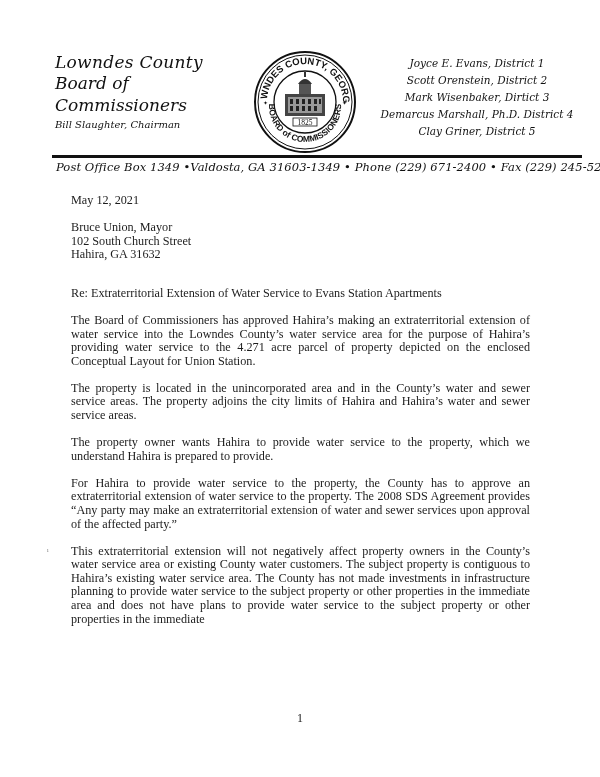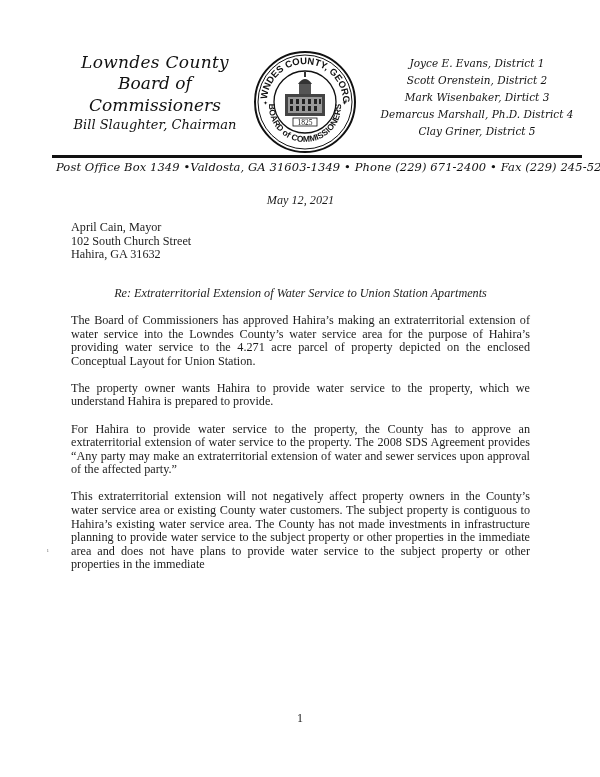--- a/index.html
+++ b/index.html
@@ -5,7 +5,7 @@
     html, body { margin: 0; padding: 0; background: #ffffff; }
     body { width: 600px; height: 777px; position: relative; overflow: hidden; color: #1a1a1a; }
     .script { font-family: "DejaVu Serif", serif; font-style: italic; color: #111; }
-    .letterhead-left { position: absolute; left: 55px; top: 52px; width: 200px; text-align: center; }
+    .letterhead-left { position: absolute; left: 55px; top: 52px; width: 200px; text-align: left; }
     .lh-county { font-size: 17px; line-height: 20px; letter-spacing: 0.3px; }
     .lh-board { font-size: 17px; line-height: 22px; }
     .lh-chair { font-size: 13px; line-height: 18px; }

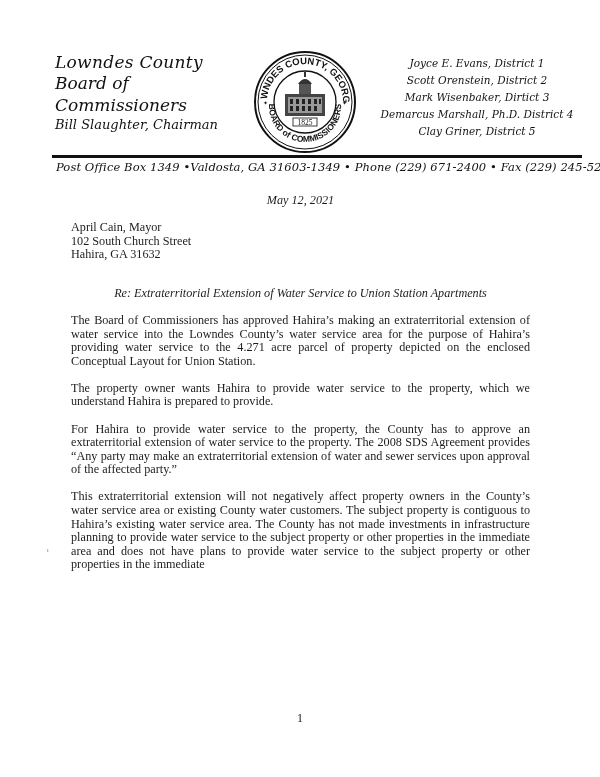--- a/index.html
+++ b/index.html
@@ -8,7 +8,7 @@
     .letterhead-left { position: absolute; left: 55px; top: 52px; width: 200px; text-align: left; }
     .lh-county { font-size: 17px; line-height: 20px; letter-spacing: 0.3px; }
     .lh-board { font-size: 17px; line-height: 22px; }
-    .lh-chair { font-size: 13px; line-height: 18px; }
+    .lh-chair { font-size: 10px; line-height: 18px; }
     .seal { position: absolute; left: 253px; top: 50px; width: 104px; height: 104px; }
     .letterhead-right { position: absolute; left: 352px; top: 55px; width: 250px; text-align: center; }
     .lh-member { font-size: 10.5px; line-height: 17px; white-space: nowrap; }

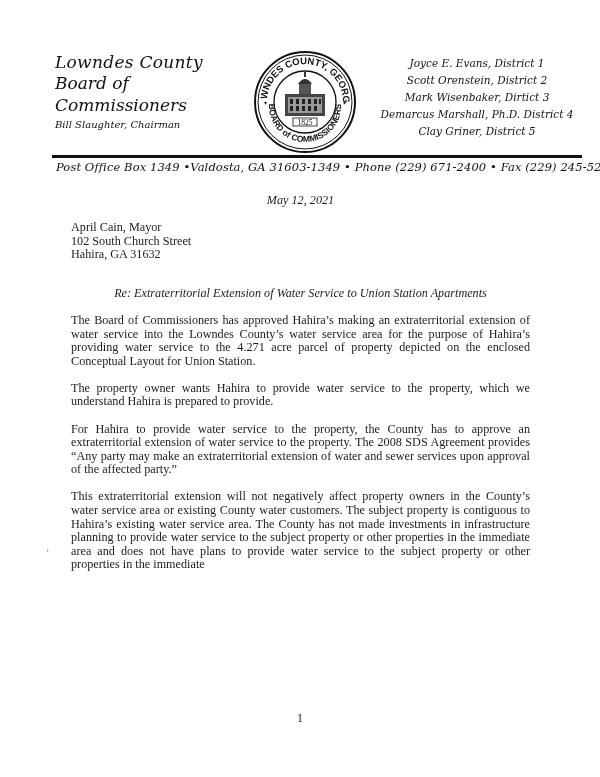--- a/index.html
+++ b/index.html
@@ -16,7 +16,7 @@
     .addressline { position: absolute; left: 56px; top: 160px; width: 530px; font-size: 11.5px; white-space: nowrap; letter-spacing: 0.1px; }
     .body { position: absolute; left: 71px; top: 194px; width: 459px; font-family: "Liberation Serif", serif; font-size: 12.2px; line-height: 13.6px; color: #1c1c1c; }
     .body p { margin: 0 0 13.5px 0; text-align: justify; }
-    .body p.left { text-align: center; font-style: italic; }
+    .body p.left { text-align: left; }
     .pagenum { position: absolute; left: 297px; top: 711px; font-family: "Liberation Serif", serif; font-size: 12px; }
     .speck { position: absolute; left: 47px; top: 547px; font-size: 6px; color: #777; font-family: "Liberation Serif", serif; }
   </style>

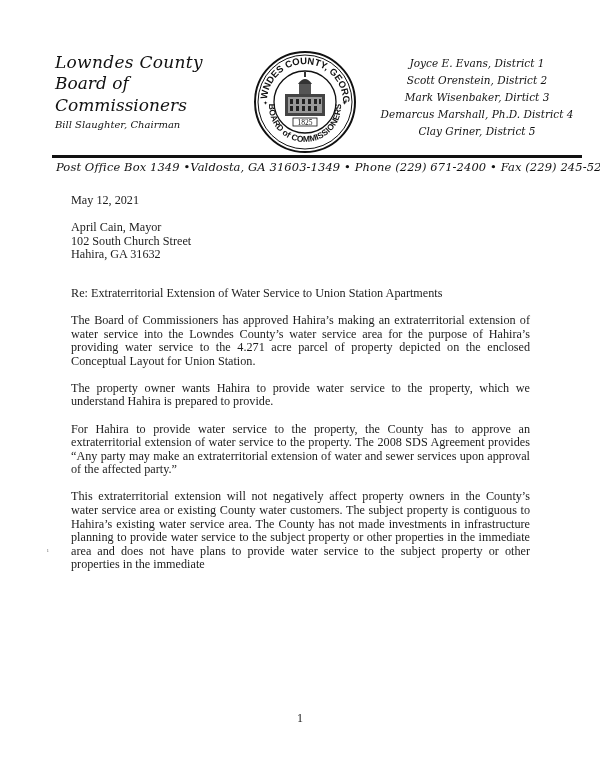--- a/index.html
+++ b/index.html
@@ -85,7 +85,7 @@
   <p class="left">May 12, 2021</p>
   <p class="left addr">
     </p>
-    <div>April Cain, Mayor</div>
+    <div>Bruce Union, Mayor</div>
     <div>102 South Church Street</div>
     <div style="margin-bottom:25px">Hahira, GA 31632</div>
   <p></p>

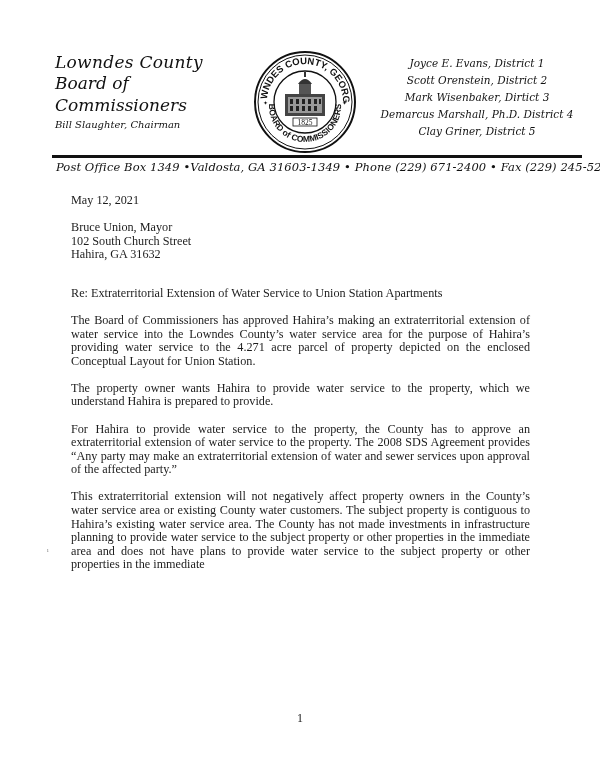--- a/index.html
+++ b/index.html
@@ -89,7 +89,7 @@
     <div>102 South Church Street</div>
     <div style="margin-bottom:25px">Hahira, GA 31632</div>
   <p></p>
-  <p class="left">Re: Extraterritorial Extension of Water Service to Union Station Apartments</p>
+  <p class="left">Re: Extraterritorial Extension of Water Service to Evans Station Apartments</p>
   <p>The Board of Commissioners has approved Hahira’s making an extraterritorial extension of water service into the Lowndes County’s water service area for the purpose of Hahira’s providing water service to the 4.271 acre parcel of property depicted on the enclosed Conceptual Layout for Union Station.</p>
   <p>The property owner wants Hahira to provide water service to the property, which we understand Hahira is prepared to provide.</p>
   <p>For Hahira to provide water service to the property, the County has to approve an extraterritorial extension of water service to the property. The 2008 SDS Agreement provides “Any party may make an extraterritorial extension of water and sewer services upon approval of the affected party.”</p>

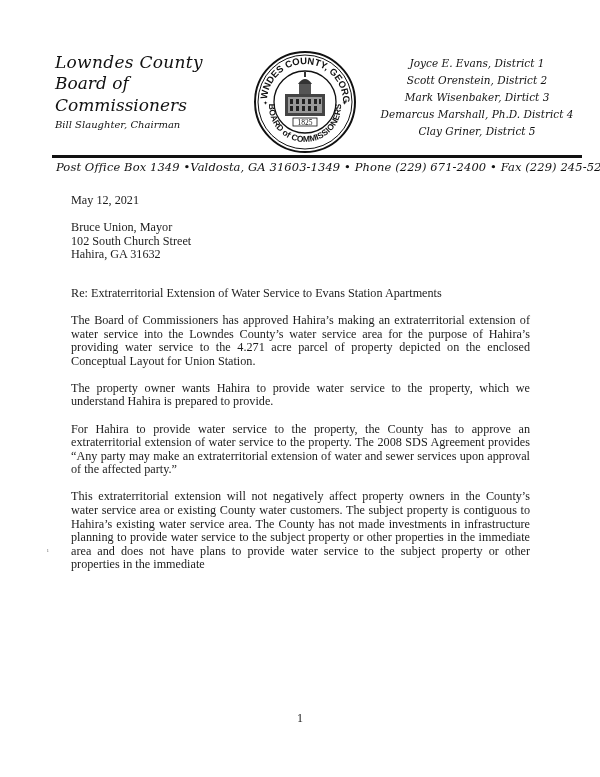--- a/index.html
+++ b/index.html
@@ -91,6 +91,7 @@
   <p></p>
   <p class="left">Re: Extraterritorial Extension of Water Service to Evans Station Apartments</p>
   <p>The Board of Commissioners has approved Hahira’s making an extraterritorial extension of water service into the Lowndes County’s water service area for the purpose of Hahira’s providing water service to the 4.271 acre parcel of property depicted on the enclosed Conceptual Layout for Union Station.</p>
+  <p>The property is located in the unincorporated area and in the County’s water and sewer service areas. The property adjoins the city limits of Hahira and Hahira’s water and sewer service areas.</p>
   <p>The property owner wants Hahira to provide water service to the property, which we understand Hahira is prepared to provide.</p>
   <p>For Hahira to provide water service to the property, the County has to approve an extraterritorial extension of water service to the property. The 2008 SDS Agreement provides “Any party may make an extraterritorial extension of water and sewer services upon approval of the affected party.”</p>
   <p>This extraterritorial extension will not negatively affect property owners in the County’s water service area or existing County water customers. The subject property is contiguous to Hahira’s existing water service area. The County has not made investments in infrastructure planning to provide water service to the subject property or other properties in the immediate area and does not have plans to provide water service to the subject property or other properties in the immediate</p>

